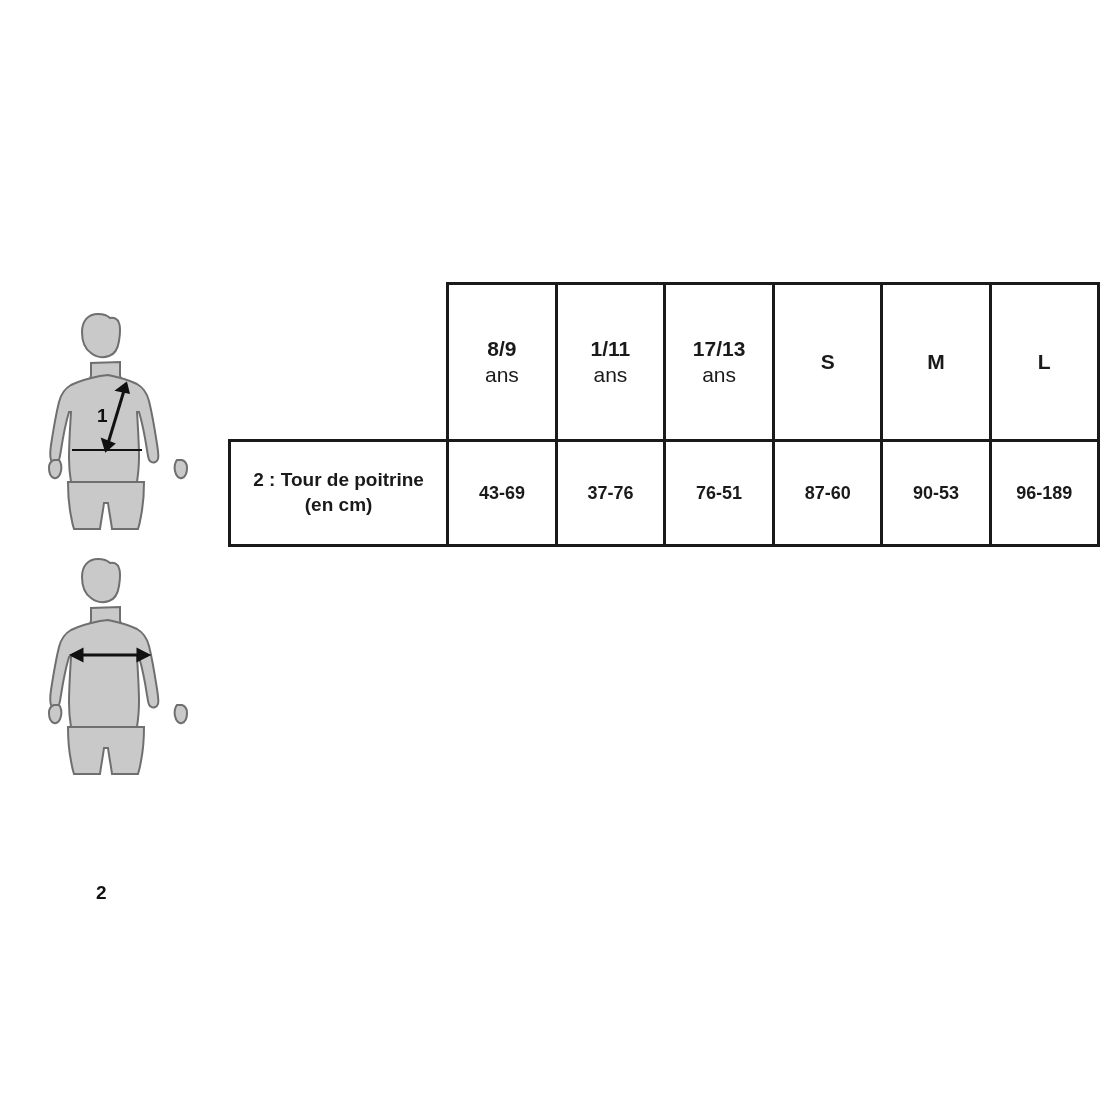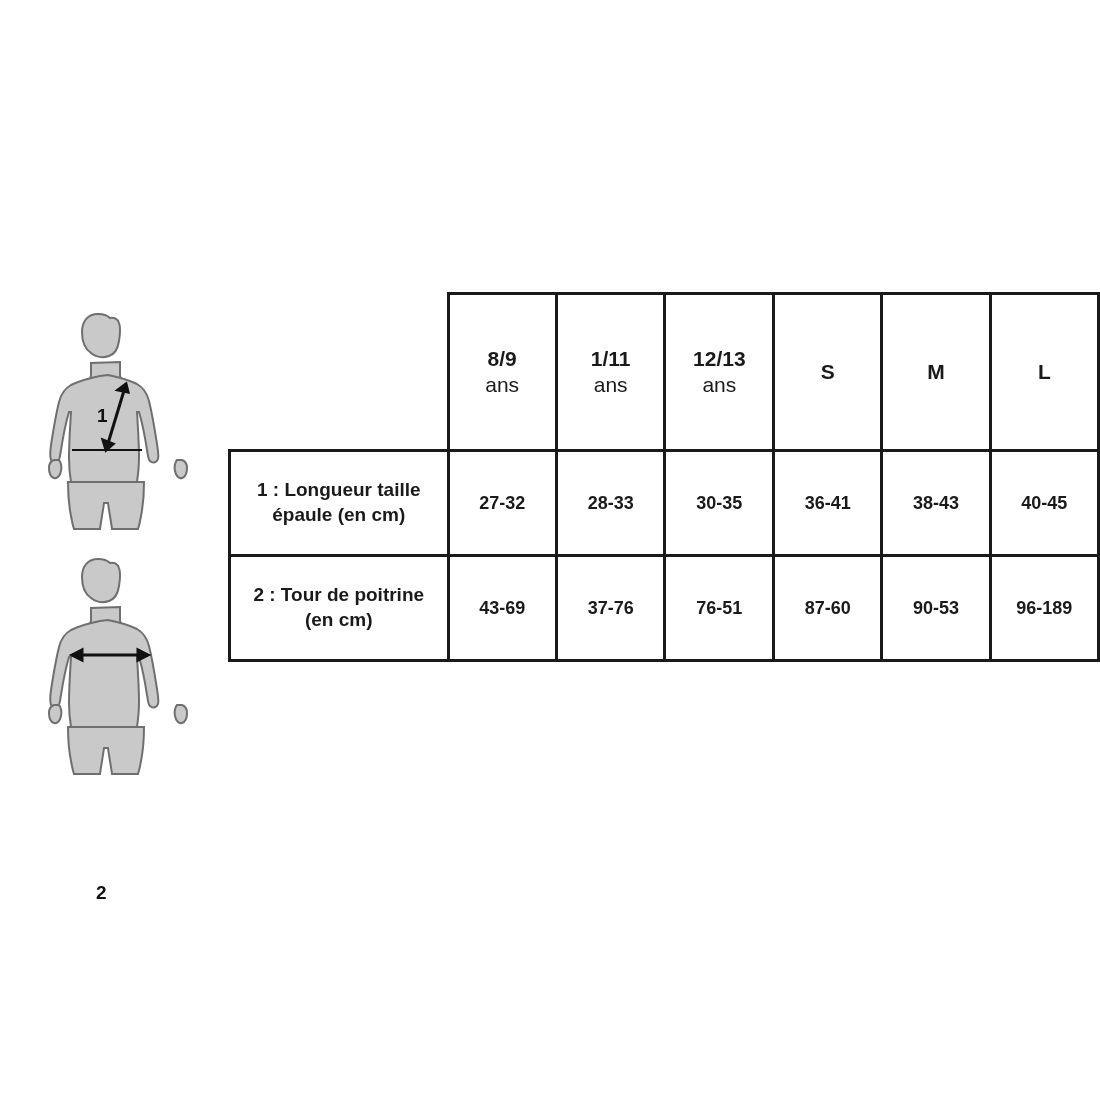--- a/index.html
+++ b/index.html
@@ -49,7 +49,7 @@
   #size-table {
     position: absolute;
     left: 228px;
-    top: 292px;
+    top: 282px;
     border-collapse: collapse;
     table-layout: fixed;
   }

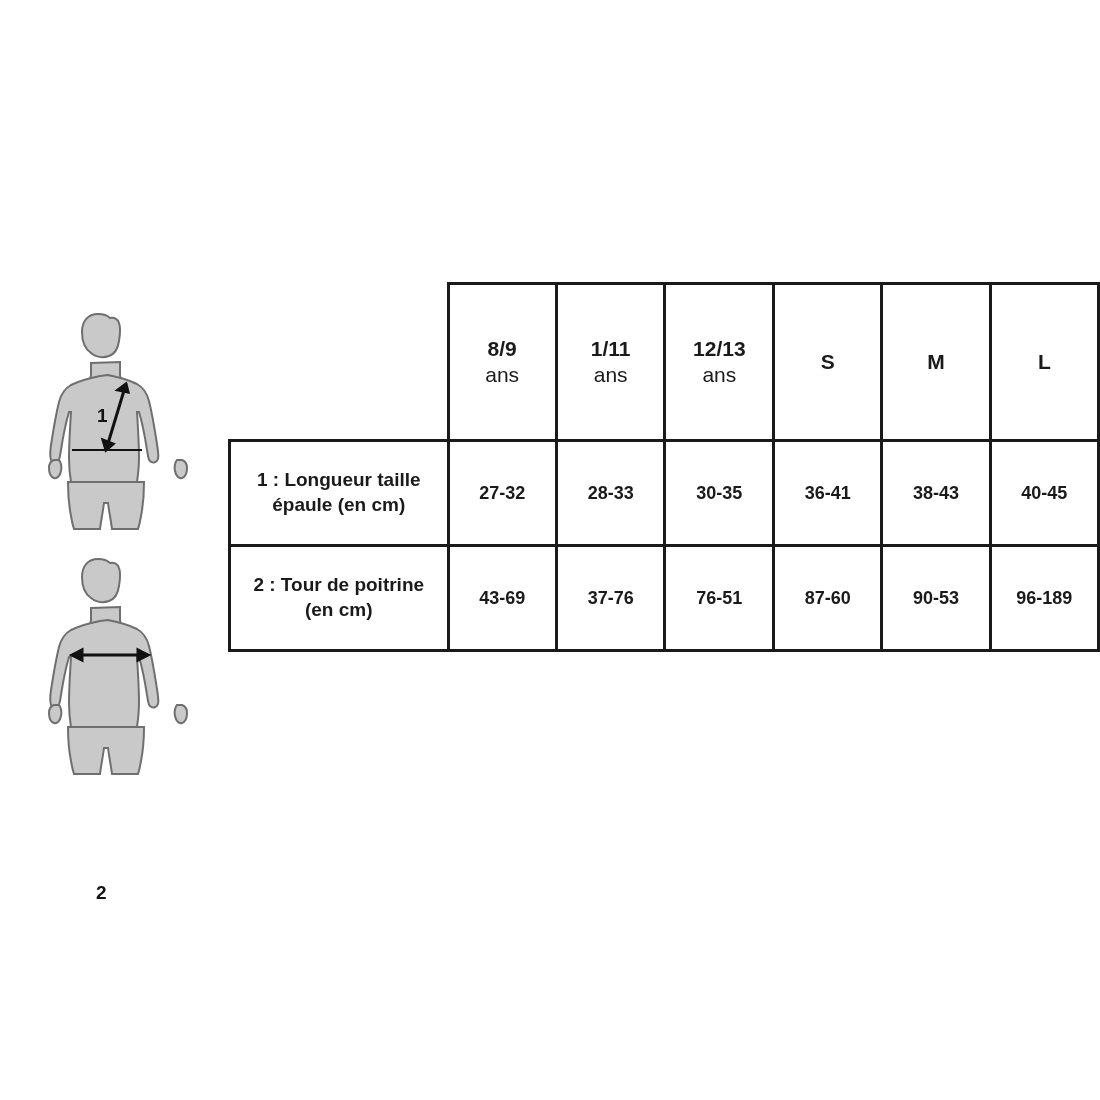--- a/index.html
+++ b/index.html
@@ -159,7 +159,7 @@
         <span class="hc-line2">ans</span>
       </th>
       <th class="head-cell w-col">
-        <span>12/13</span>
+        <span>17/13</span>
         <span class="hc-line2">ans</span>
       </th>
       <th class="head-cell w-col">

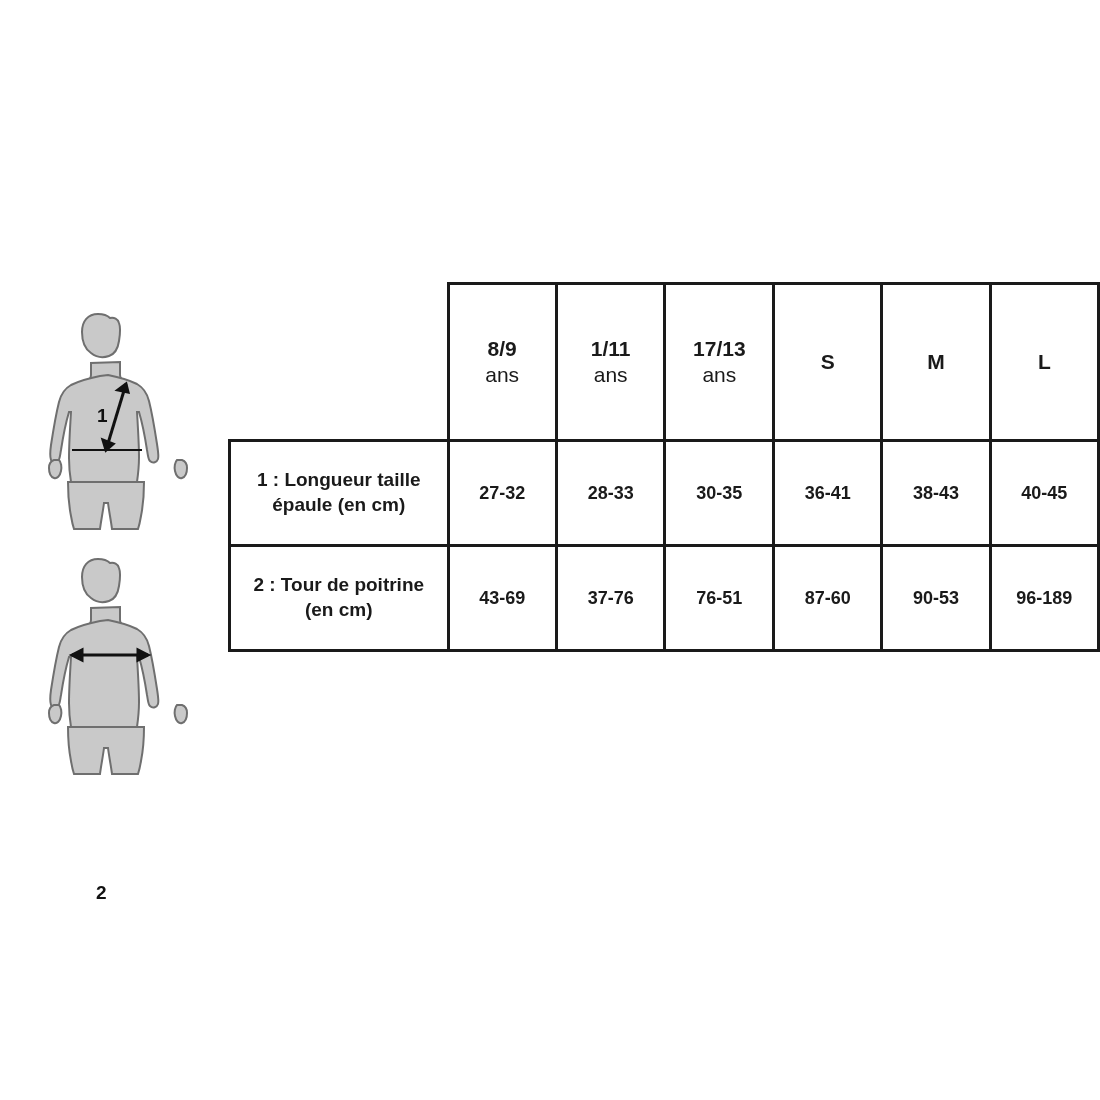--- a/index.html
+++ b/index.html
@@ -176,18 +176,6 @@
   <tbody>
     <tr>
       <td class="row-label">
-        <span>1 : Longueur taille</span>
-        <span class="rl-line2">épaule (en cm)</span>
-      </td>
-      <td class="val-cell">27-32</td>
-      <td class="val-cell">28-33</td>
-      <td class="val-cell">30-35</td>
-      <td class="val-cell">36-41</td>
-      <td class="val-cell">38-43</td>
-      <td class="val-cell">40-45</td>
-    </tr>
-    <tr>
-      <td class="row-label">
         <span>2 : Tour de poitrine</span>
         <span class="rl-line2">(en cm)</span>
       </td>

